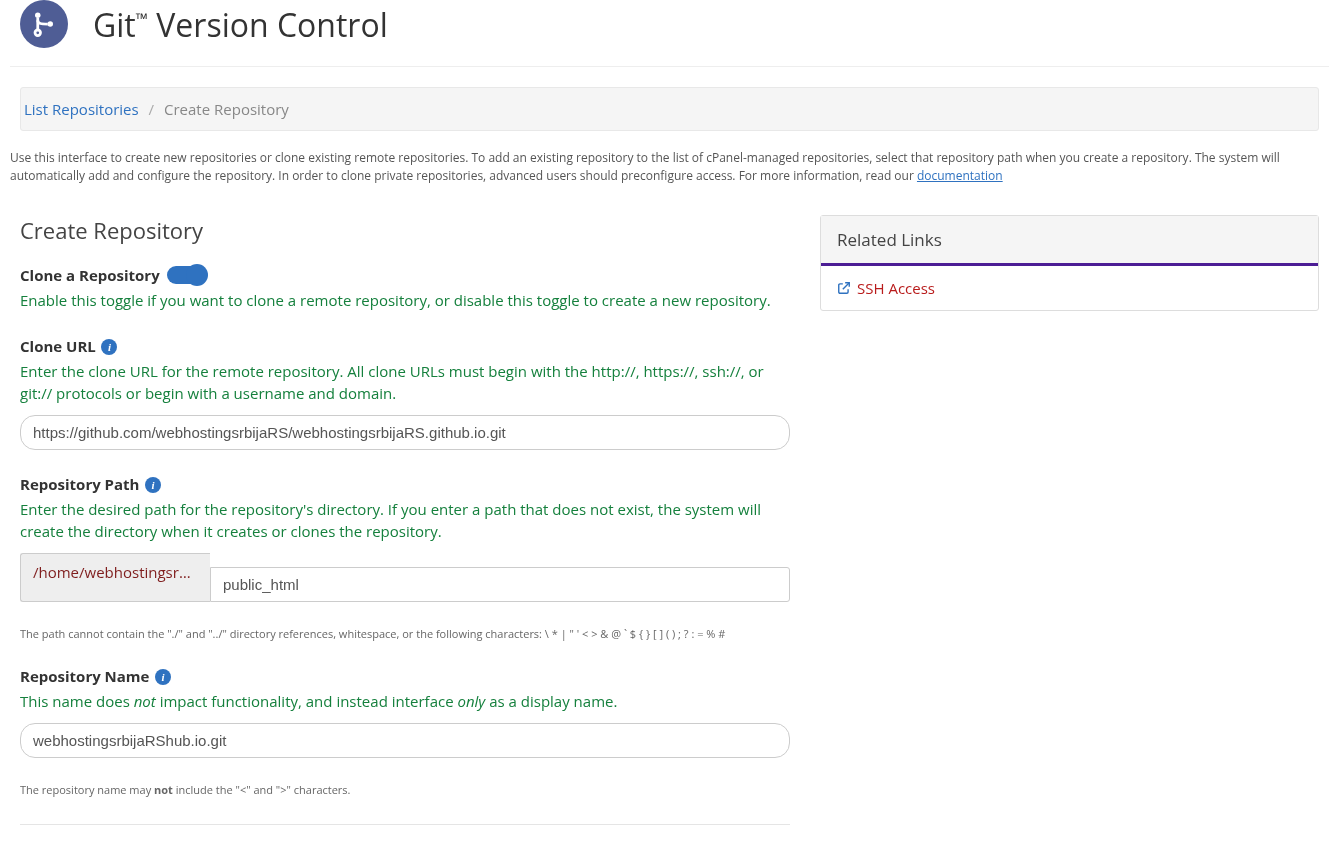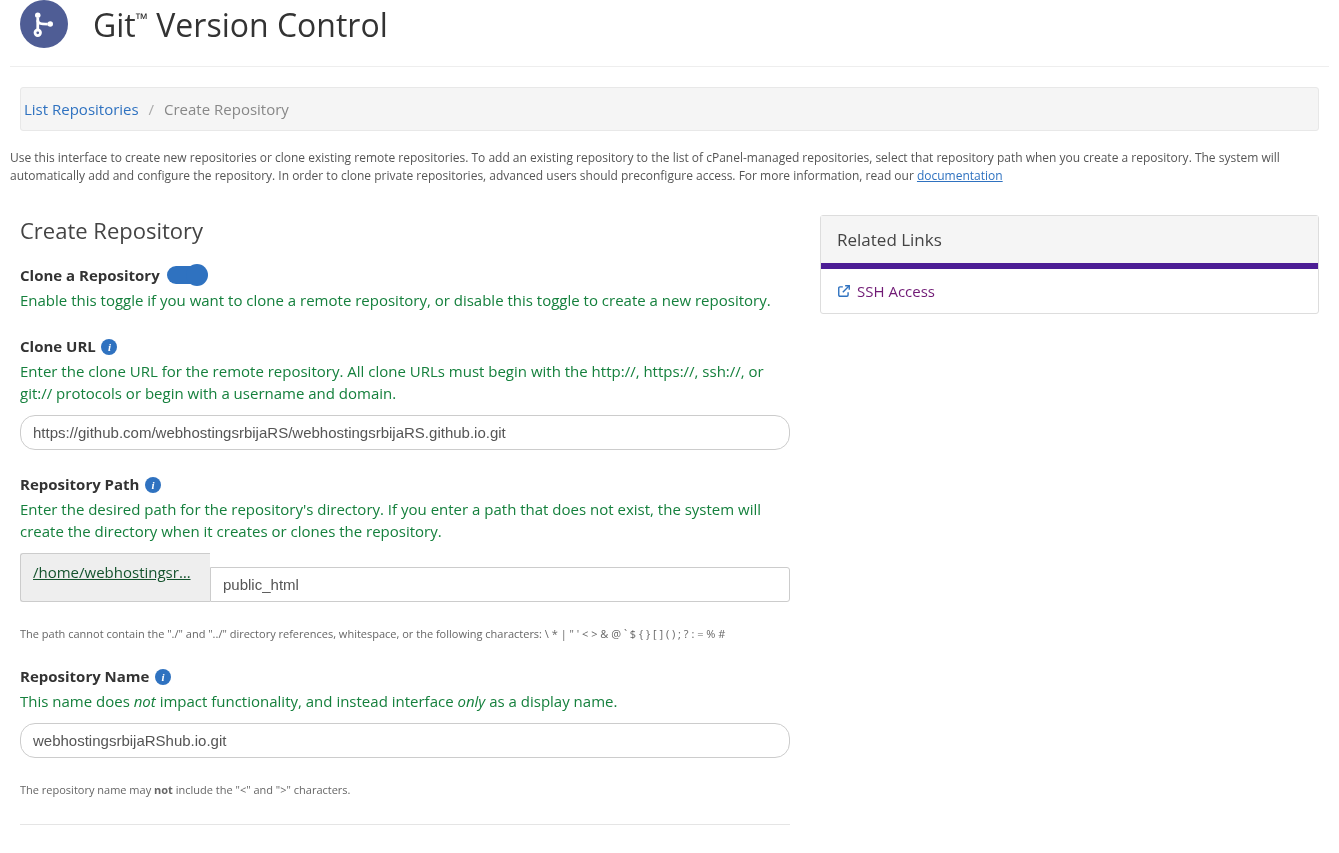--- a/index.html
+++ b/index.html
@@ -163,7 +163,7 @@
     }
     .panel-header {
       background: #f5f5f5;
-      border-bottom: 6px solid #4c1d95;
+      border-bottom: 3px solid #4c1d95;
       padding: 12px 16px;
       font-size: 17px;
       color: #444;

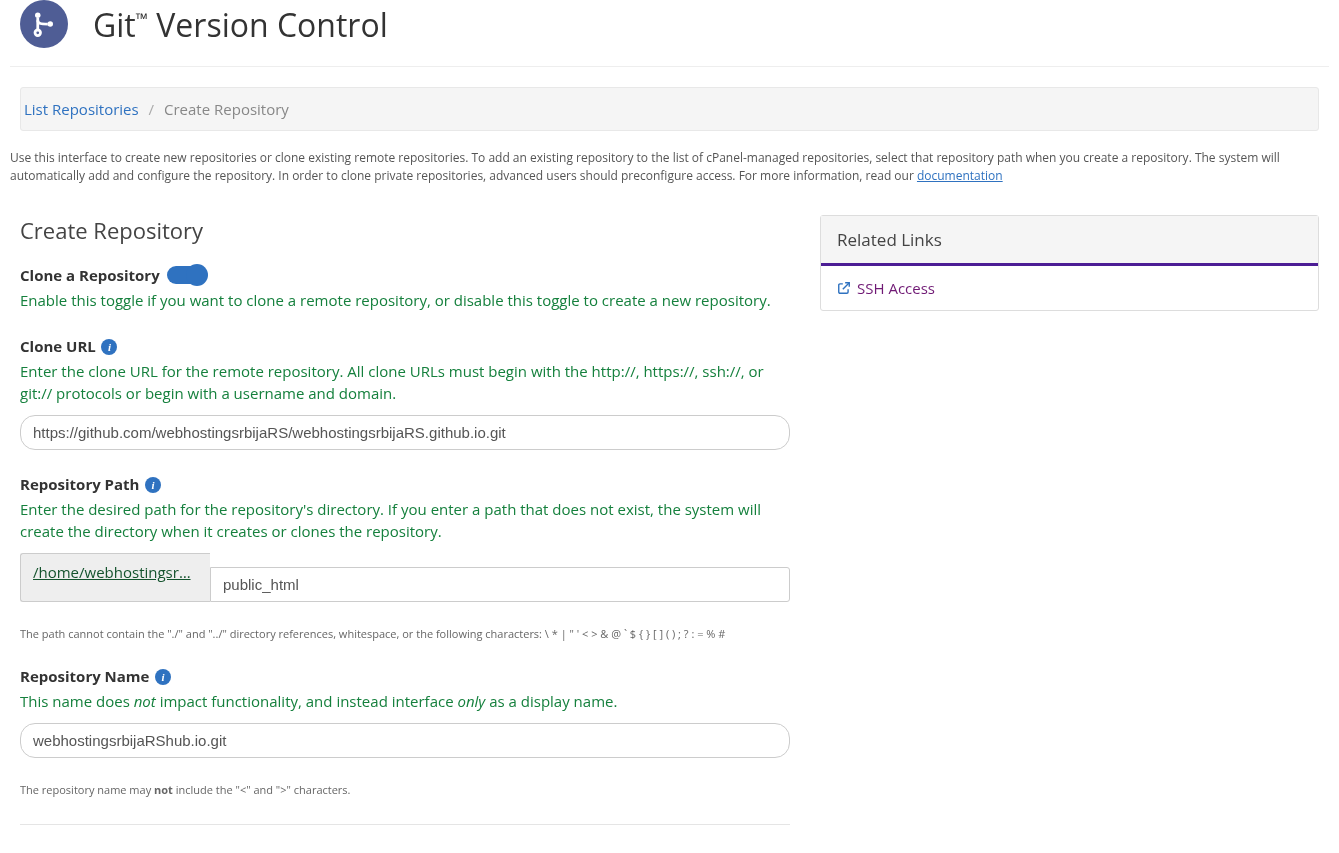--- a/index.html
+++ b/index.html
@@ -169,7 +169,7 @@
       color: #444;
     }
     .panel-body { padding: 12px 16px; }
-    .panel-body a { color: #701a75; text-decoration: none; display: flex; align-items: center; gap: 6px; font-size: 15px; }
+    .panel-body a { color: #b91c1c; text-decoration: none; display: flex; align-items: center; gap: 6px; font-size: 15px; }
     .ext-icon { display:inline-block; width:14px; height:14px; }
   </style>
 </head>

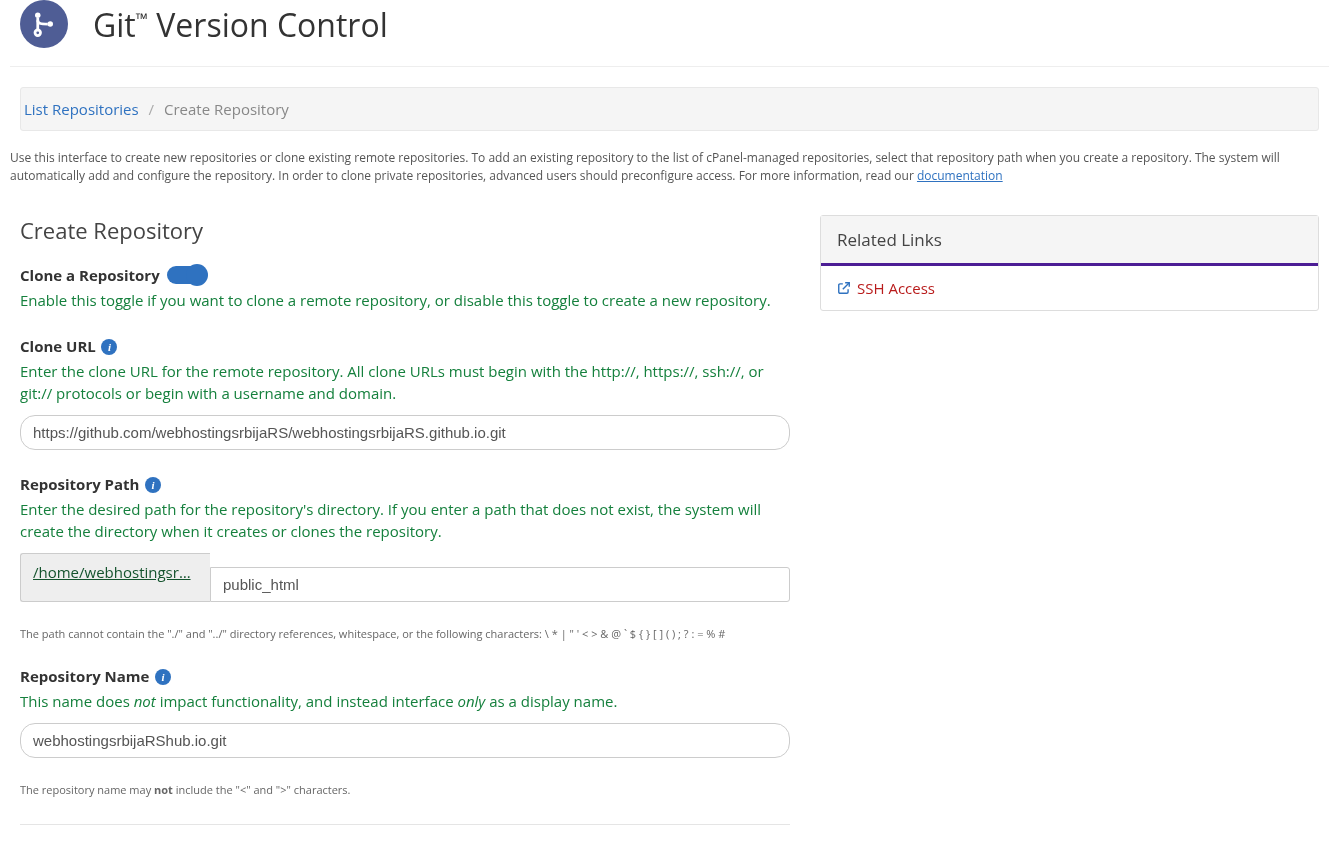--- a/index.html
+++ b/index.html
@@ -136,13 +136,12 @@
       border-right: none;
       padding: 8px 12px;
       font-size: 15px;
-      color: #14532d;
+      color: #7f1d1d;
       border-radius: 3px 0 0 3px;
       width: 190px;
       overflow: hidden;
       white-space: nowrap;
       text-overflow: ellipsis;
-      text-decoration: underline;
     }
     .input-group .text-input {
       margin-top: 14px;

